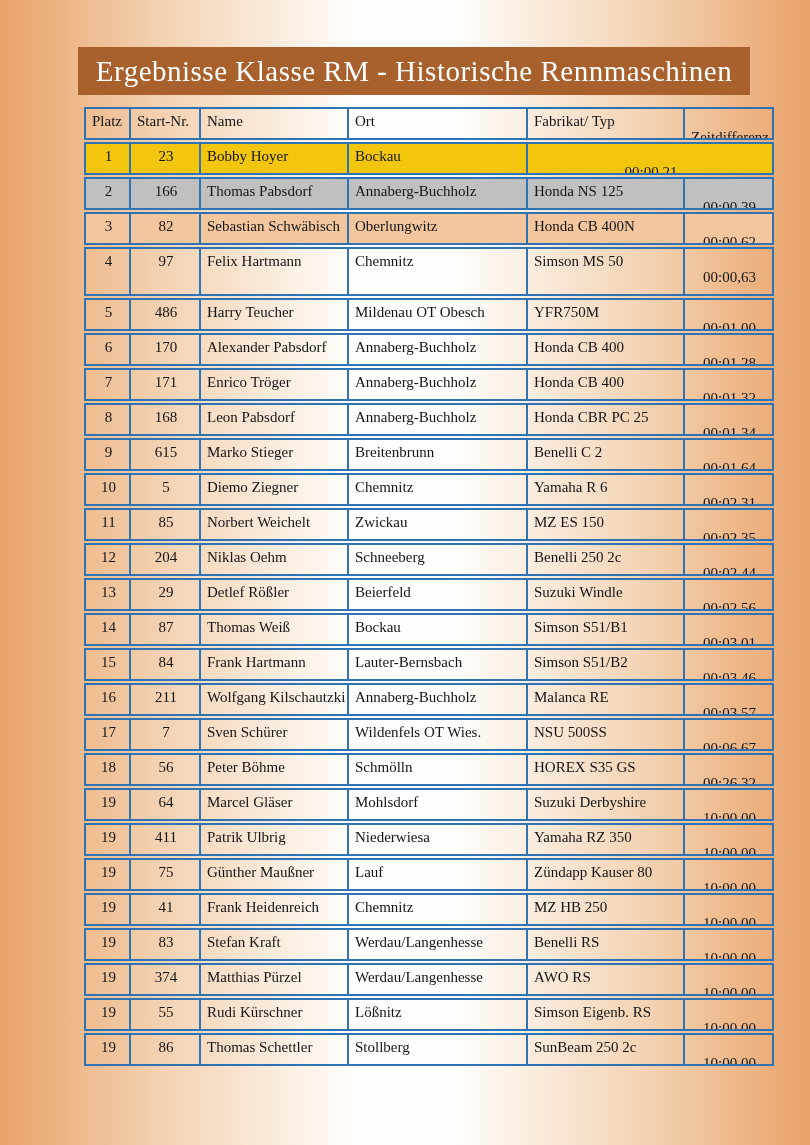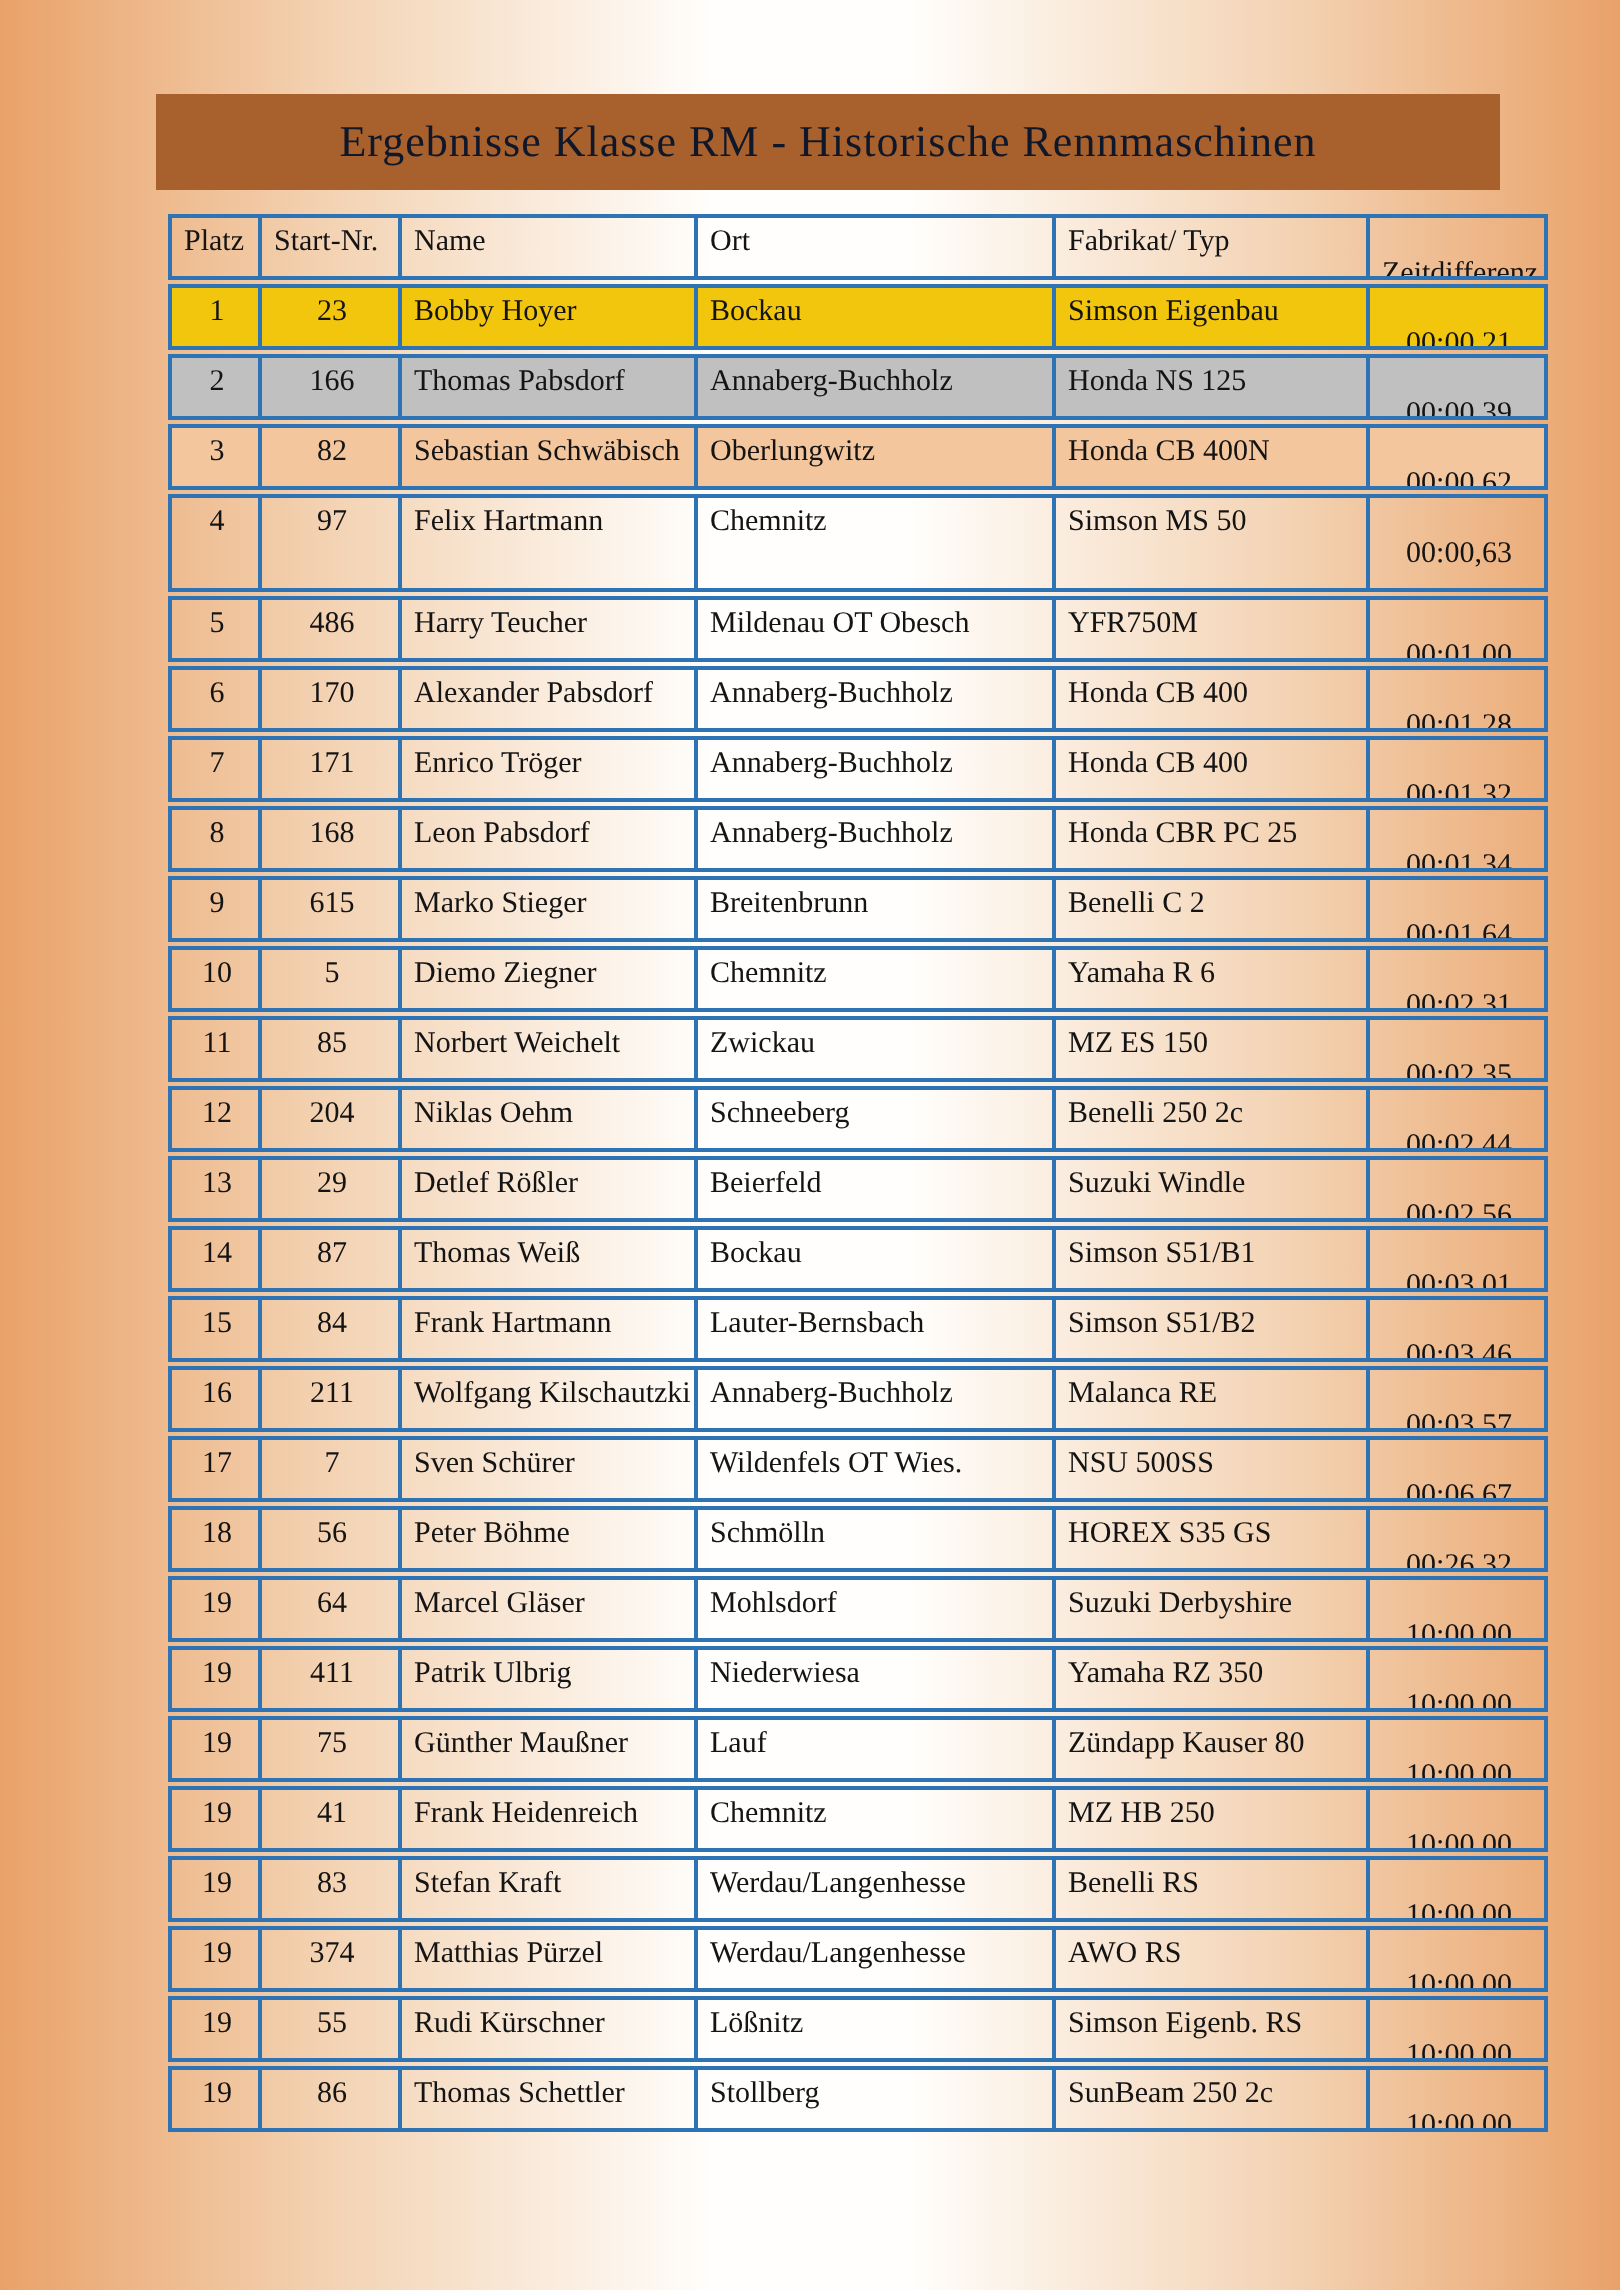--- a/index.html
+++ b/index.html
@@ -18,7 +18,7 @@
     text-align:center;
   }
   .title-bar .title-text {
-    color:#0f172a; font-size:22px; line-height:48px;
+    color:#ffffff; font-size:29px; line-height:48px;
     letter-spacing:0.5px; white-space:nowrap;
   }
   .results-table { position:absolute; left:84px; top:107px; width:690px; }

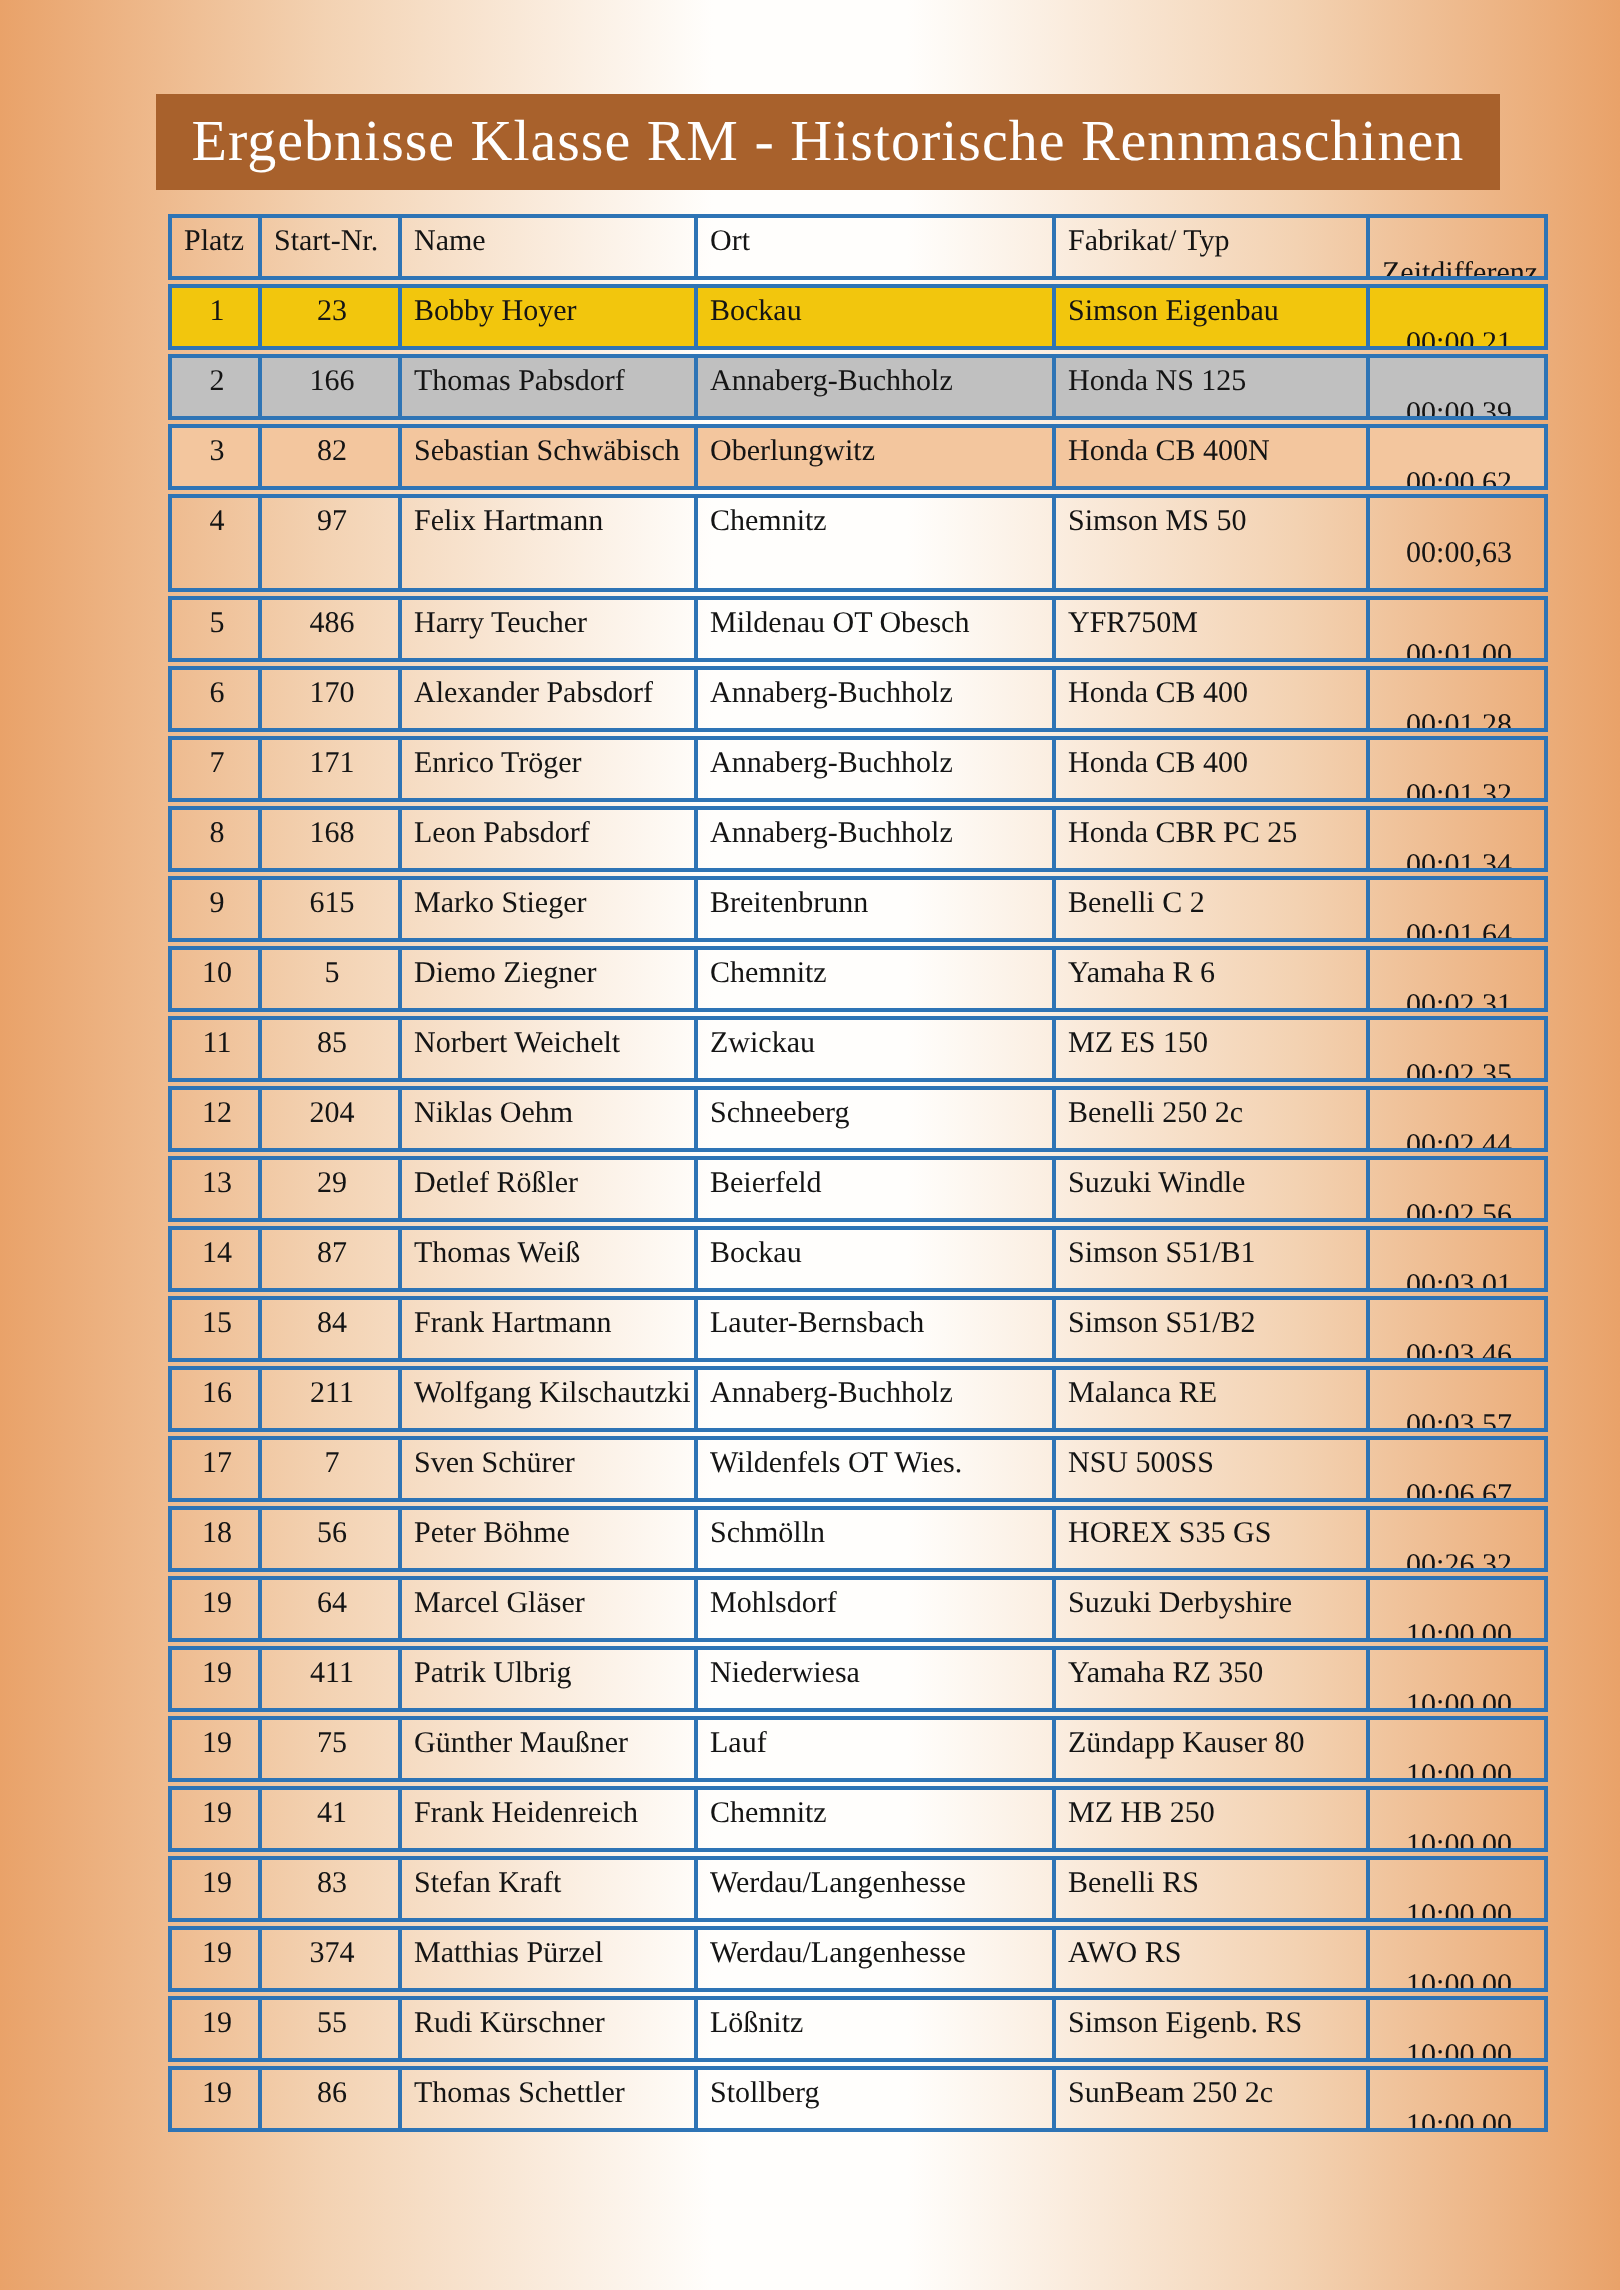--- a/index.html
+++ b/index.html
@@ -70,7 +70,6 @@
         <div class="cell c1">23</div>
         <div class="cell c2">Bobby Hoyer</div>
         <div class="cell c3">Bockau</div>
-        <div class="cell c4">Simson Eigenbau</div>
         <div class="cell c5">00:00,21</div>
       </div>
       <div class="row silver">

